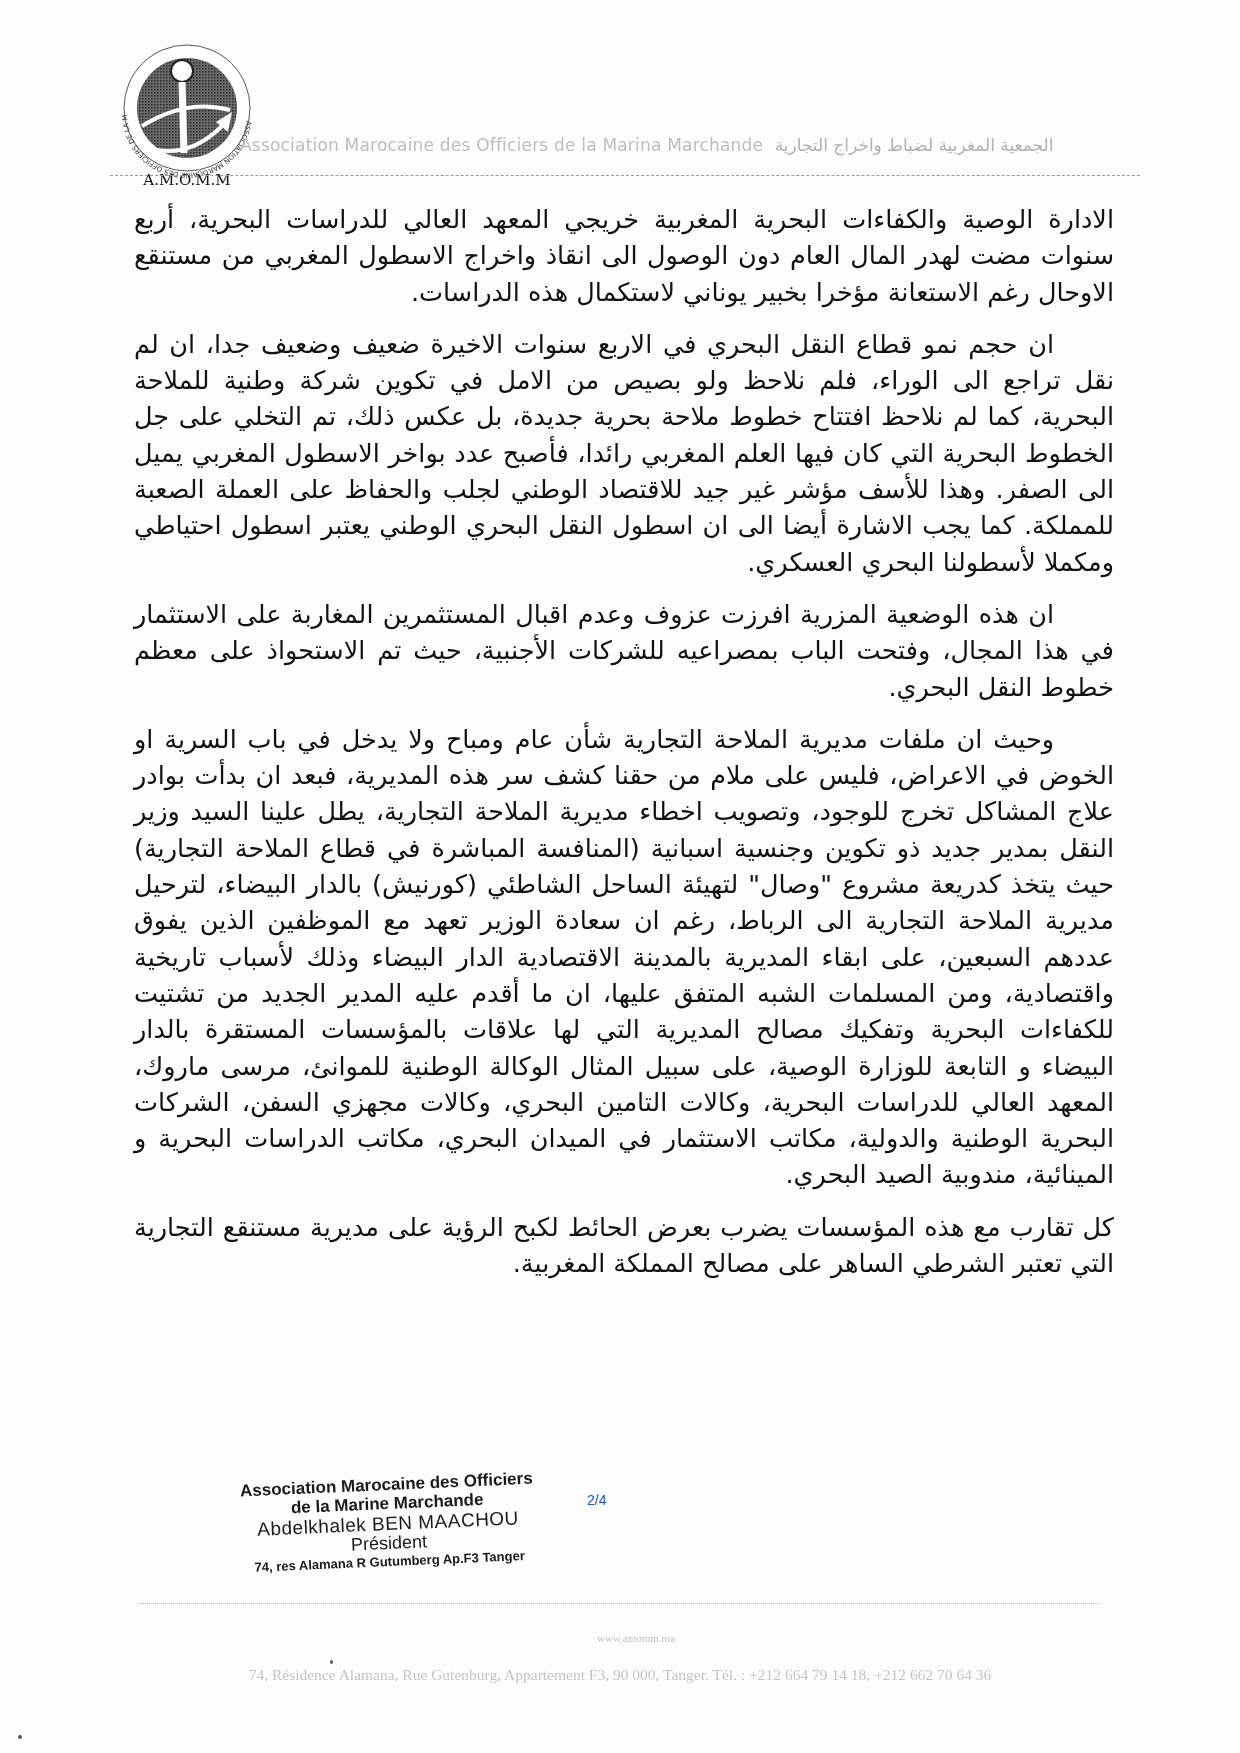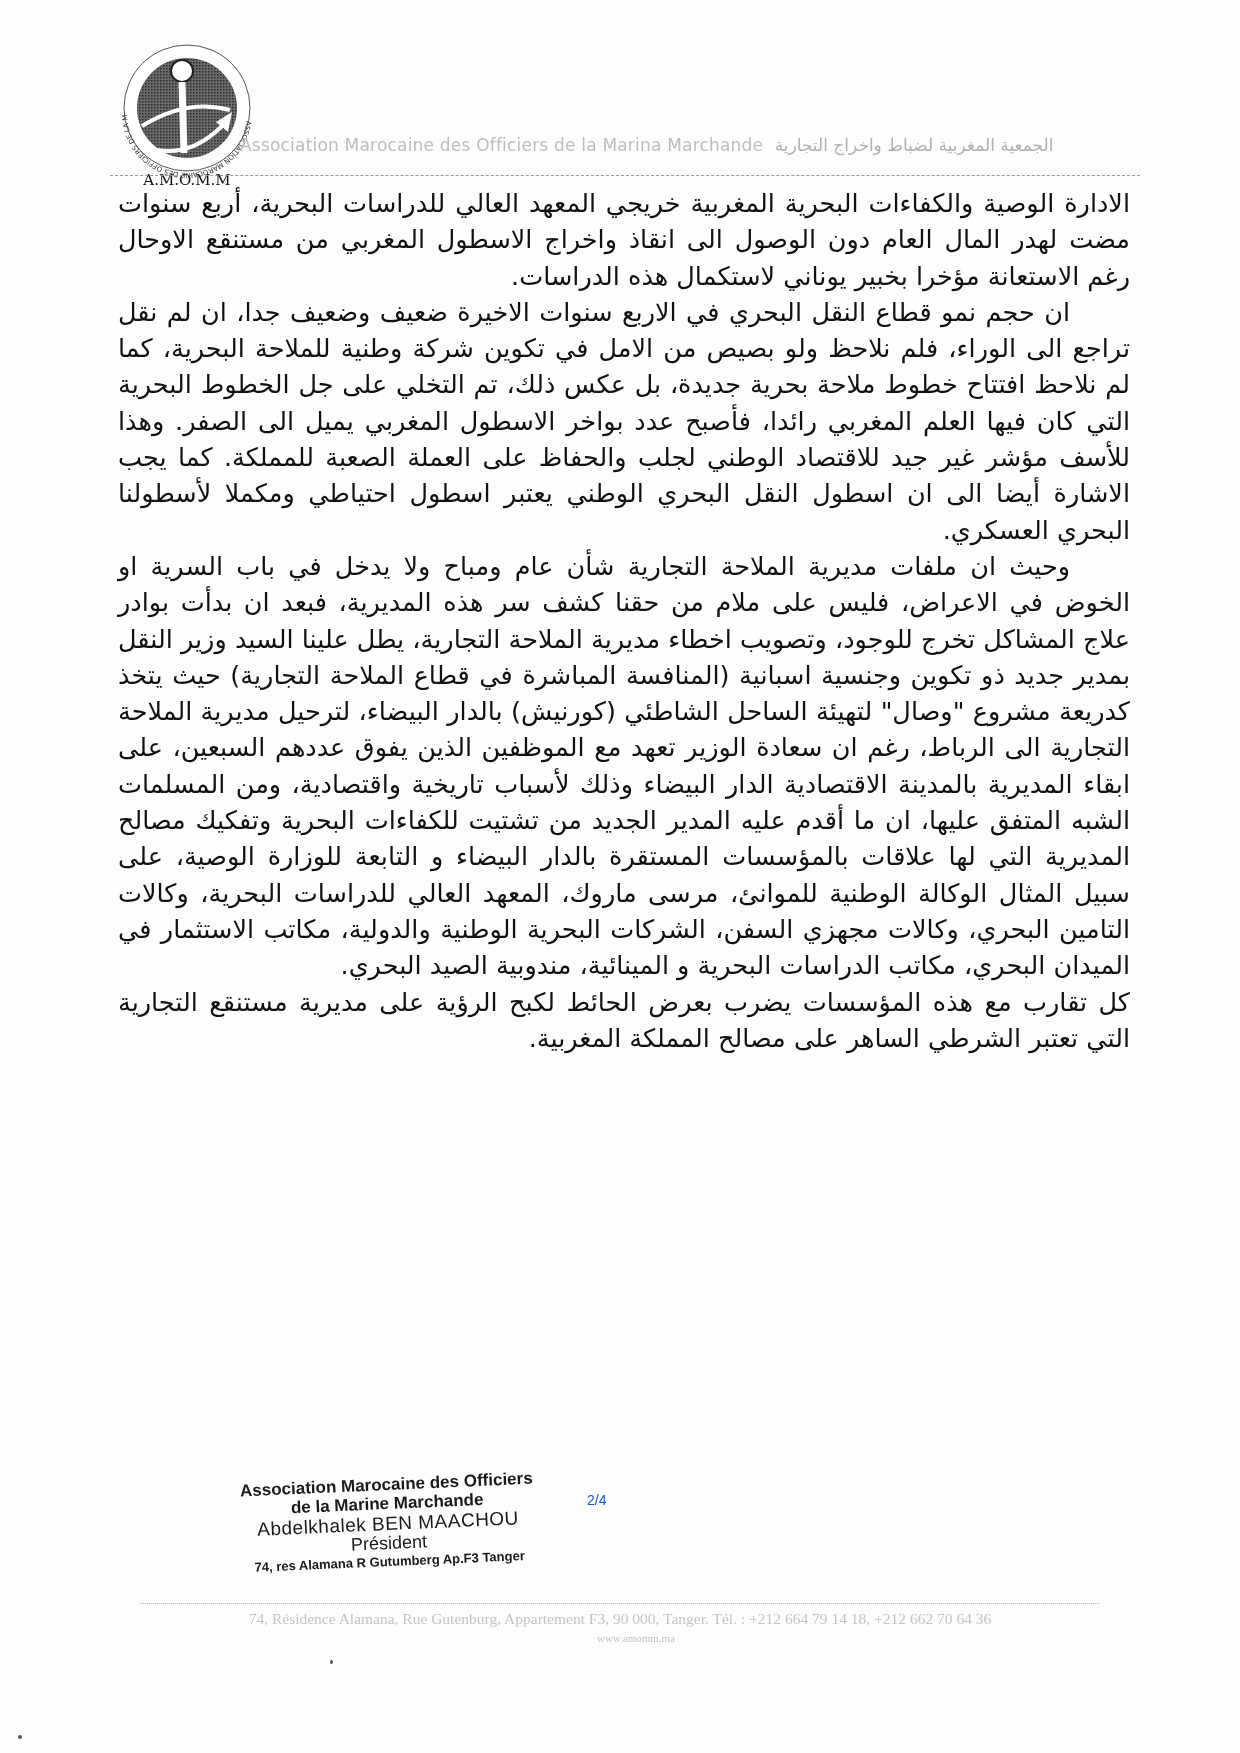--- a/index.html
+++ b/index.html
@@ -11,7 +11,7 @@
   .header-line .ar { direction:rtl; margin-left:6px; color:#b0b0b0; }
   .rule { position:absolute; left:110px; top:175px; width:1030px; border-top:1px dashed #9a9a9a; }
   .body-text { position:absolute; left:118px; top:185px; width:1012px; direction:rtl; text-align:justify; text-align-last:right; font-family:"DejaVu Sans", sans-serif; font-size:25.5px; line-height:36.3px; color:#111; font-weight:normal; }
-  .body-text p { margin:0; }
+  .body-text p { margin:16px; }
   .body-text .indent { text-indent:60px; }
   .stamp { position:absolute; left:238px; top:1475px; width:300px; text-align:center; transform:rotate(-2.5deg); font-family:"Liberation Sans", sans-serif; color:#1a1a1a; }
   .stamp .l1 { font-size:17px; font-weight:bold; line-height:19px; }

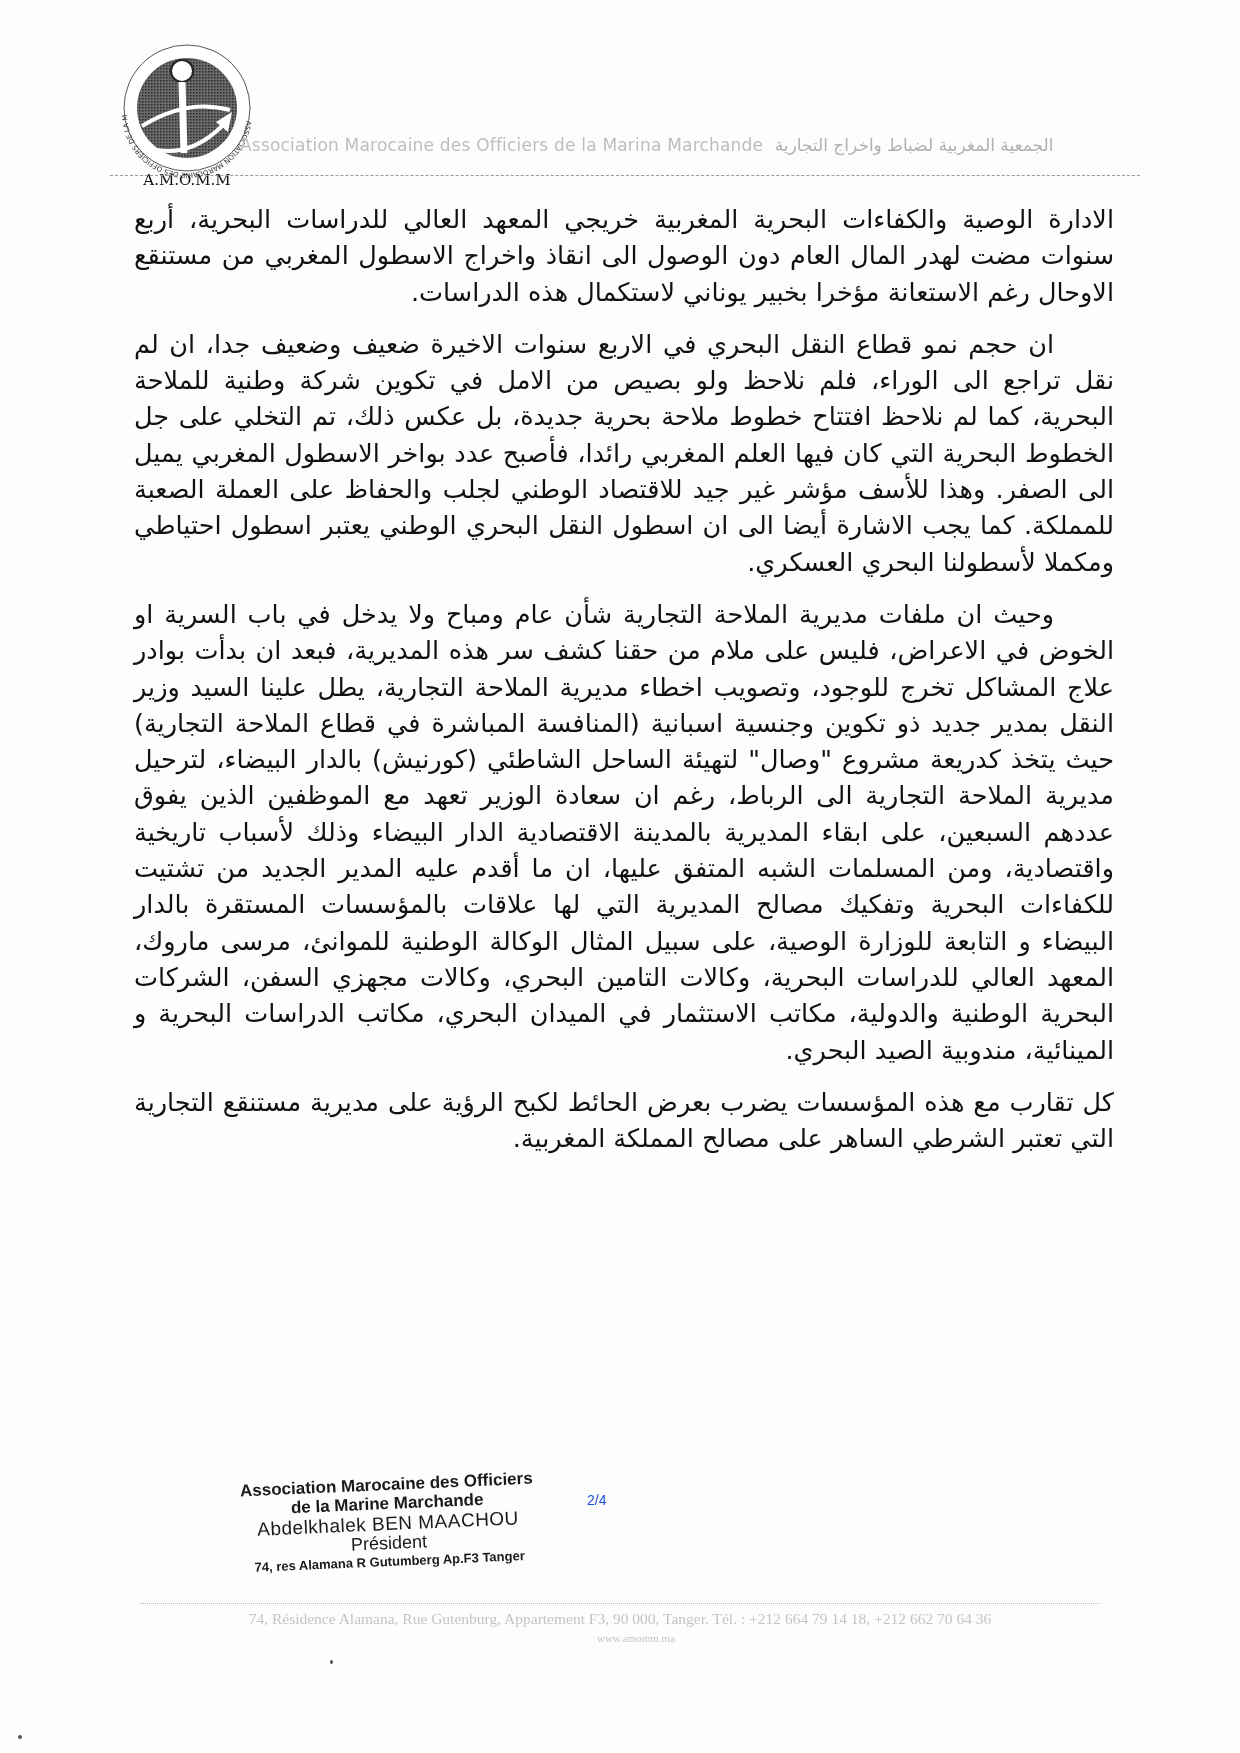--- a/index.html
+++ b/index.html
@@ -60,6 +60,7 @@
   <div class="body-text">
     <p>الادارة الوصية والكفاءات البحرية المغربية خريجي المعهد العالي للدراسات البحرية، أربع سنوات مضت لهدر المال العام دون الوصول الى انقاذ واخراج الاسطول المغربي من مستنقع الاوحال رغم الاستعانة مؤخرا بخبير يوناني لاستكمال هذه الدراسات.</p>
     <p class="indent">ان حجم نمو قطاع النقل البحري في الاربع سنوات الاخيرة ضعيف وضعيف جدا، ان لم نقل تراجع الى الوراء، فلم نلاحظ ولو بصيص من الامل في تكوين شركة وطنية للملاحة البحرية، كما لم نلاحظ افتتاح خطوط ملاحة بحرية جديدة، بل عكس ذلك، تم التخلي على جل الخطوط البحرية التي كان فيها العلم المغربي رائدا، فأصبح عدد بواخر الاسطول المغربي يميل الى الصفر. وهذا للأسف مؤشر غير جيد للاقتصاد الوطني لجلب والحفاظ على العملة الصعبة للمملكة. كما يجب الاشارة أيضا الى ان اسطول النقل البحري الوطني يعتبر اسطول احتياطي ومكملا لأسطولنا البحري العسكري.</p>
+    <p class="indent">ان هذه الوضعية المزرية افرزت عزوف وعدم اقبال المستثمرين المغاربة على الاستثمار في هذا المجال، وفتحت الباب بمصراعيه للشركات الأجنبية، حيث تم الاستحواذ على معظم خطوط النقل البحري.</p>
     <p class="indent">وحيث ان ملفات مديرية الملاحة التجارية شأن عام ومباح ولا يدخل في باب السرية او الخوض في الاعراض، فليس على ملام من حقنا كشف سر هذه المديرية، فبعد ان بدأت بوادر علاج المشاكل تخرج للوجود، وتصويب اخطاء مديرية الملاحة التجارية، يطل علينا السيد وزير النقل بمدير جديد ذو تكوين وجنسية اسبانية (المنافسة المباشرة في قطاع الملاحة التجارية) حيث يتخذ كدريعة مشروع "وصال" لتهيئة الساحل الشاطئي (كورنيش) بالدار البيضاء، لترحيل مديرية الملاحة التجارية الى الرباط، رغم ان سعادة الوزير تعهد مع الموظفين الذين يفوق عددهم السبعين، على ابقاء المديرية بالمدينة الاقتصادية الدار البيضاء وذلك لأسباب تاريخية واقتصادية، ومن المسلمات الشبه المتفق عليها، ان ما أقدم عليه المدير الجديد من تشتيت للكفاءات البحرية وتفكيك مصالح المديرية التي لها علاقات بالمؤسسات المستقرة بالدار البيضاء و التابعة للوزارة الوصية، على سبيل المثال الوكالة الوطنية للموانئ، مرسى ماروك، المعهد العالي للدراسات البحرية، وكالات التامين البحري، وكالات مجهزي السفن، الشركات البحرية الوطنية والدولية، مكاتب الاستثمار في الميدان البحري، مكاتب الدراسات البحرية و المينائية، مندوبية الصيد البحري.</p>
     <p>كل تقارب مع هذه المؤسسات يضرب بعرض الحائط لكبح الرؤية على مديرية مستنقع التجارية التي تعتبر الشرطي الساهر على مصالح المملكة المغربية.</p>
   </div>

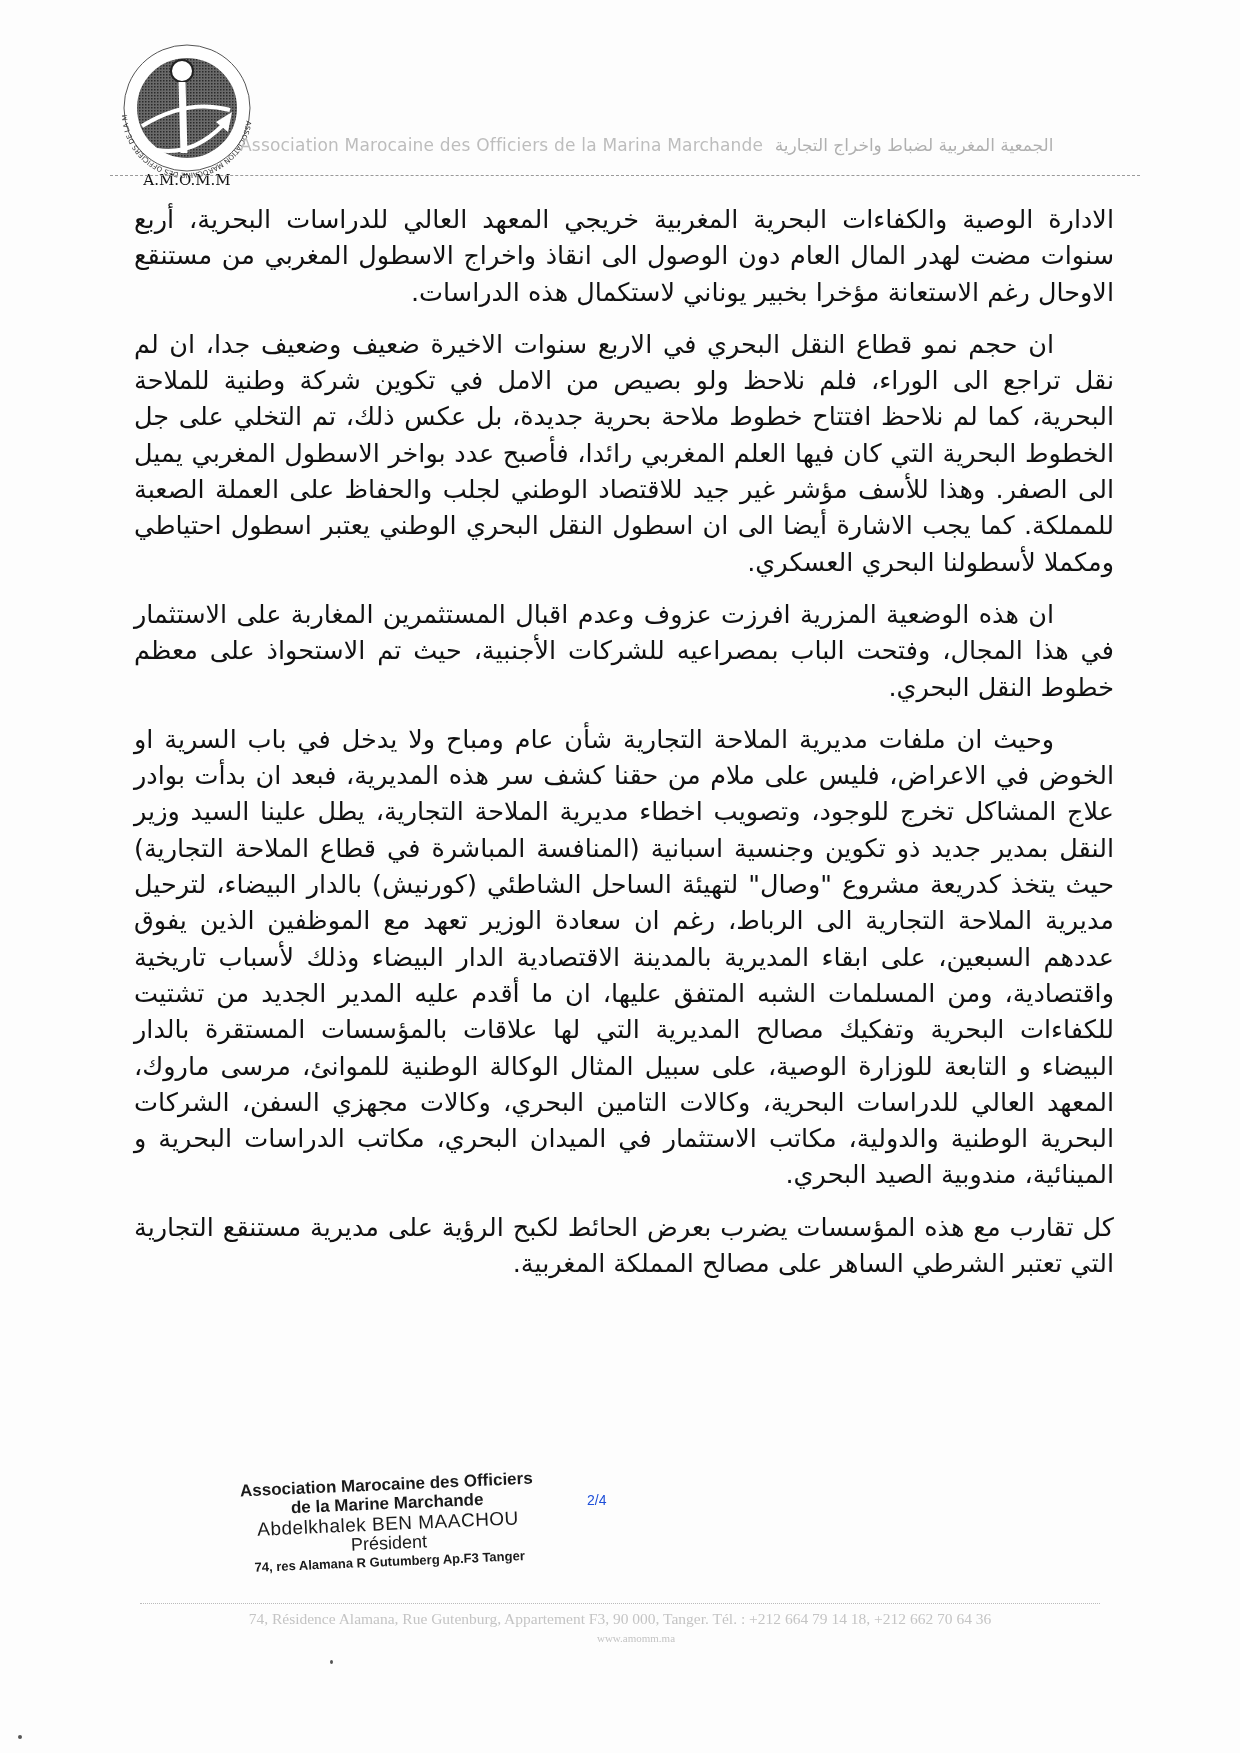--- a/index.html
+++ b/index.html
@@ -21,7 +21,7 @@
   .stamp .l5 { font-size:13px; line-height:17px; font-weight:bold; }
   .page-num { position:absolute; left:587px; top:1492px; font-size:14px; font-family:"Liberation Sans", sans-serif; color:#1d4ed8; }
   .footer-rule { position:absolute; left:140px; top:1603px; width:960px; border-top:1px dotted #bbb; }
-  .footer-addr { position:absolute; left:140px; top:1610px; width:960px; text-align:center; font-family:"Liberation Serif", serif; font-size:15.5px; color:#c4c4c4; white-space:nowrap; }
+  .footer-addr { position:absolute; left:140px; top:1666px; width:960px; text-align:center; font-family:"Liberation Serif", serif; font-size:15.5px; color:#c4c4c4; white-space:nowrap; }
   .footer-web { position:absolute; left:156px; top:1632px; width:960px; text-align:center; font-family:"Liberation Serif", serif; font-size:11px; color:#c4c4c4; }
   .speck { position:absolute; background:#555; border-radius:50%; }
 </style>

